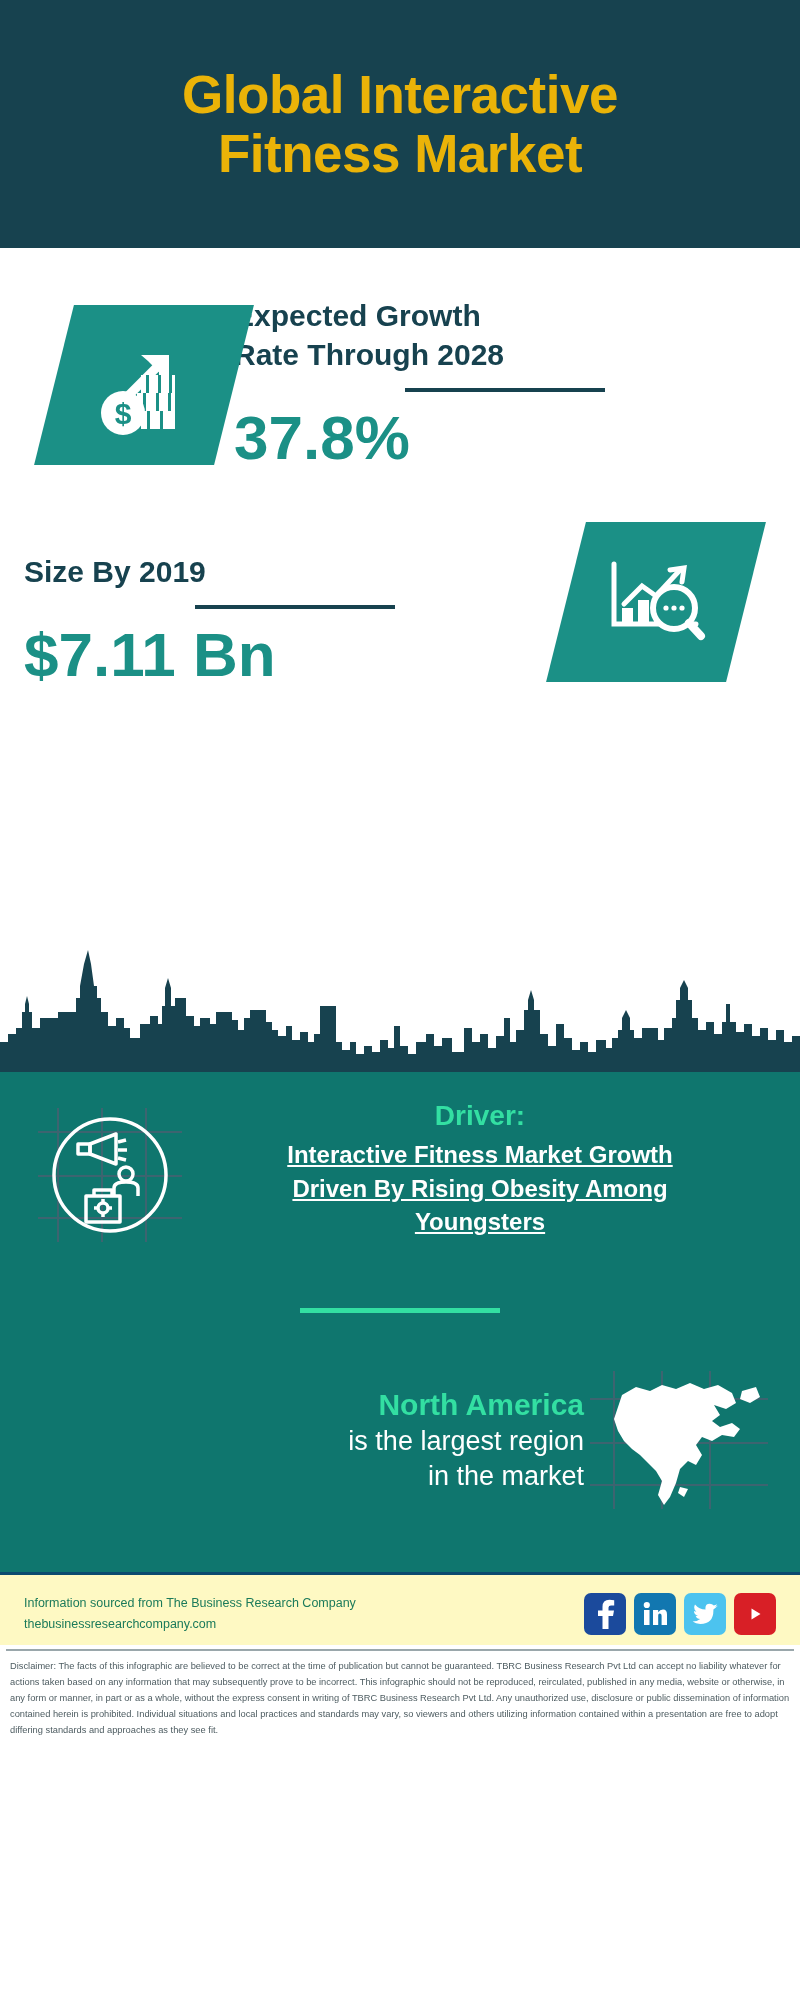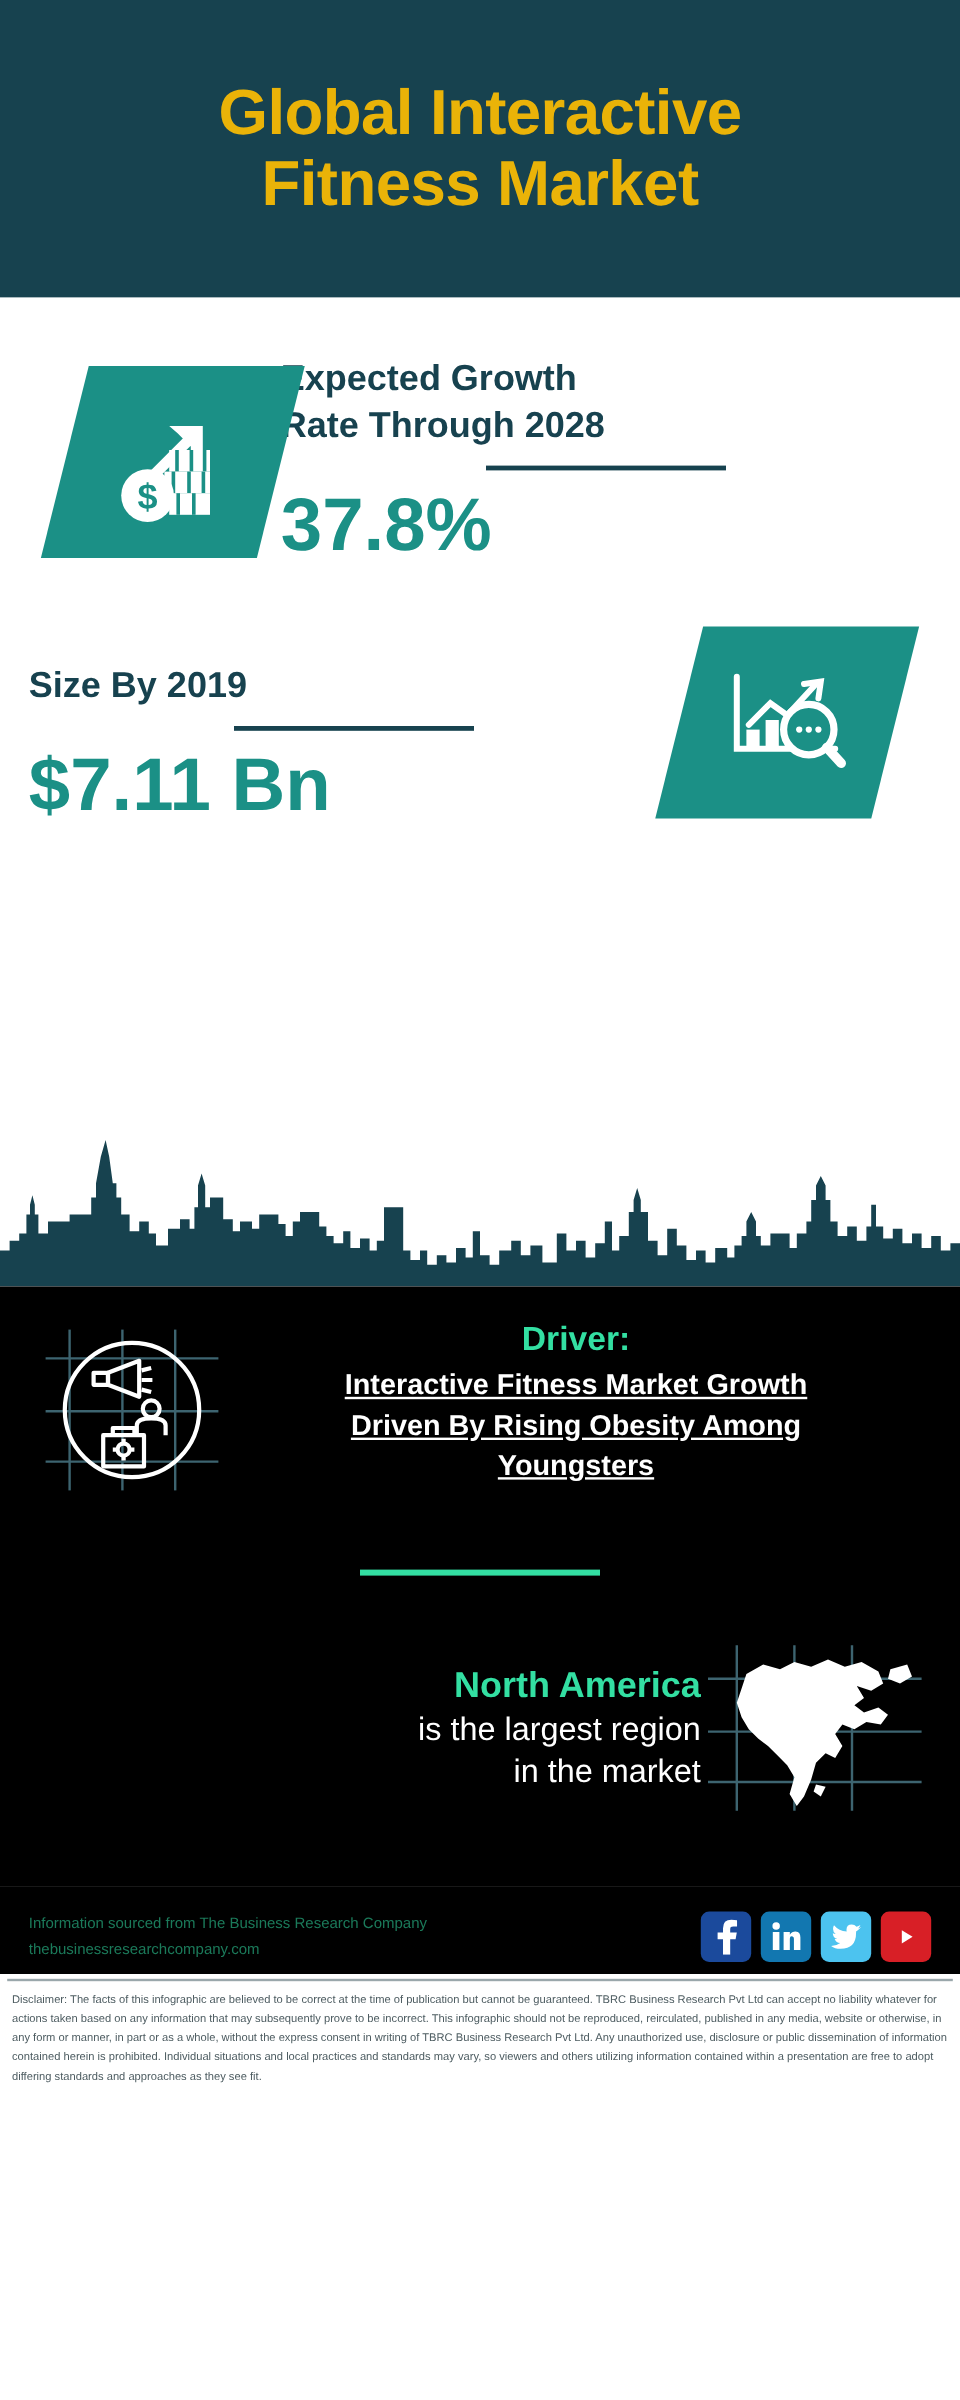--- a/index.html
+++ b/index.html
@@ -76,7 +76,7 @@
 
   
   .dark-panel {
-    background:#000000;
+    background:#0f766e;
     position:relative;
     padding:18px 0 40px 0;
     min-height:500px;

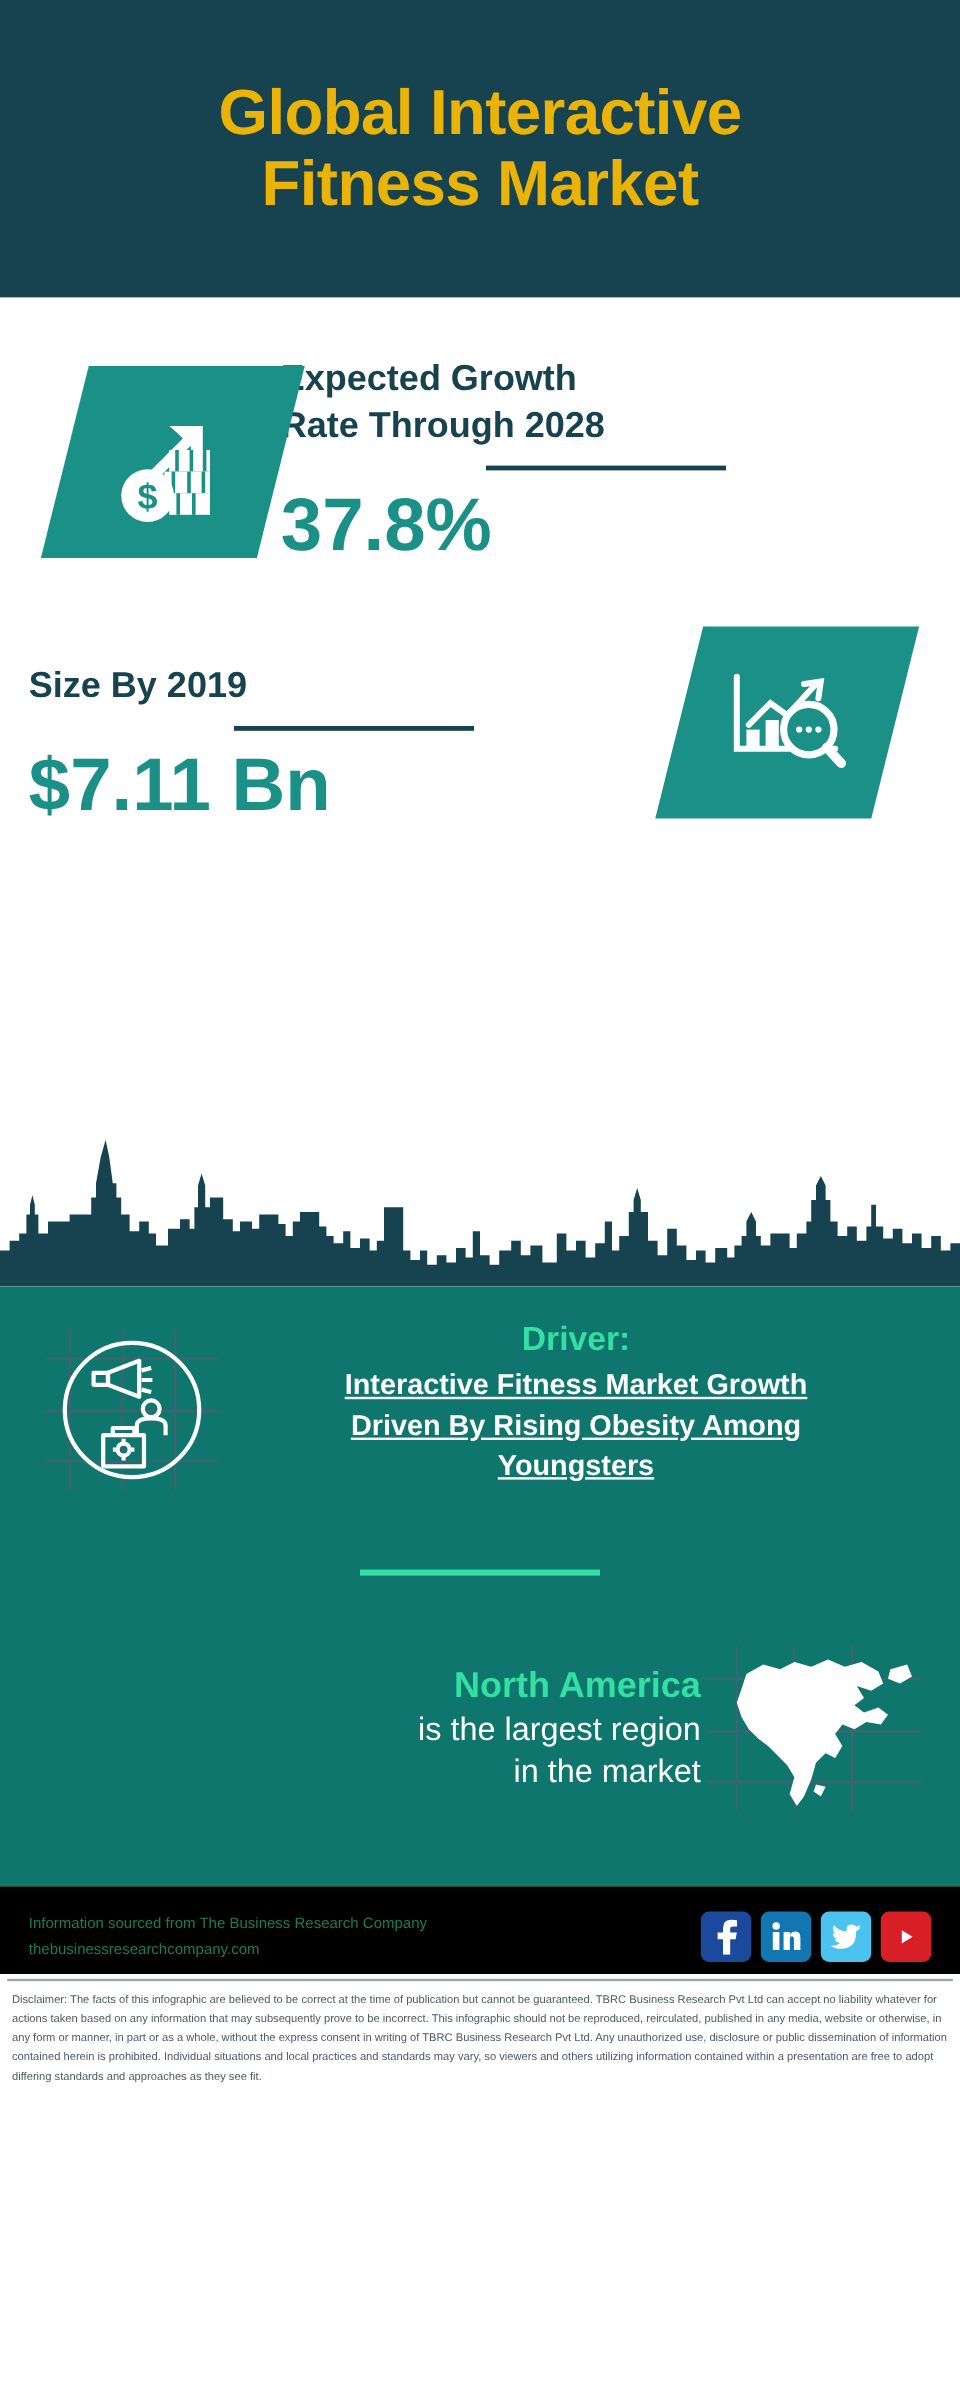--- a/index.html
+++ b/index.html
@@ -121,8 +121,8 @@
 
   
   .footer {
-    background:#000000;
-    border-top:3px solid #000000;
+    background:#fef9c3;
+    border-top:3px solid #0c4a6e;
     padding:18px 24px 10px 24px;
     display:flex; align-items:center; gap:10px;
   }

